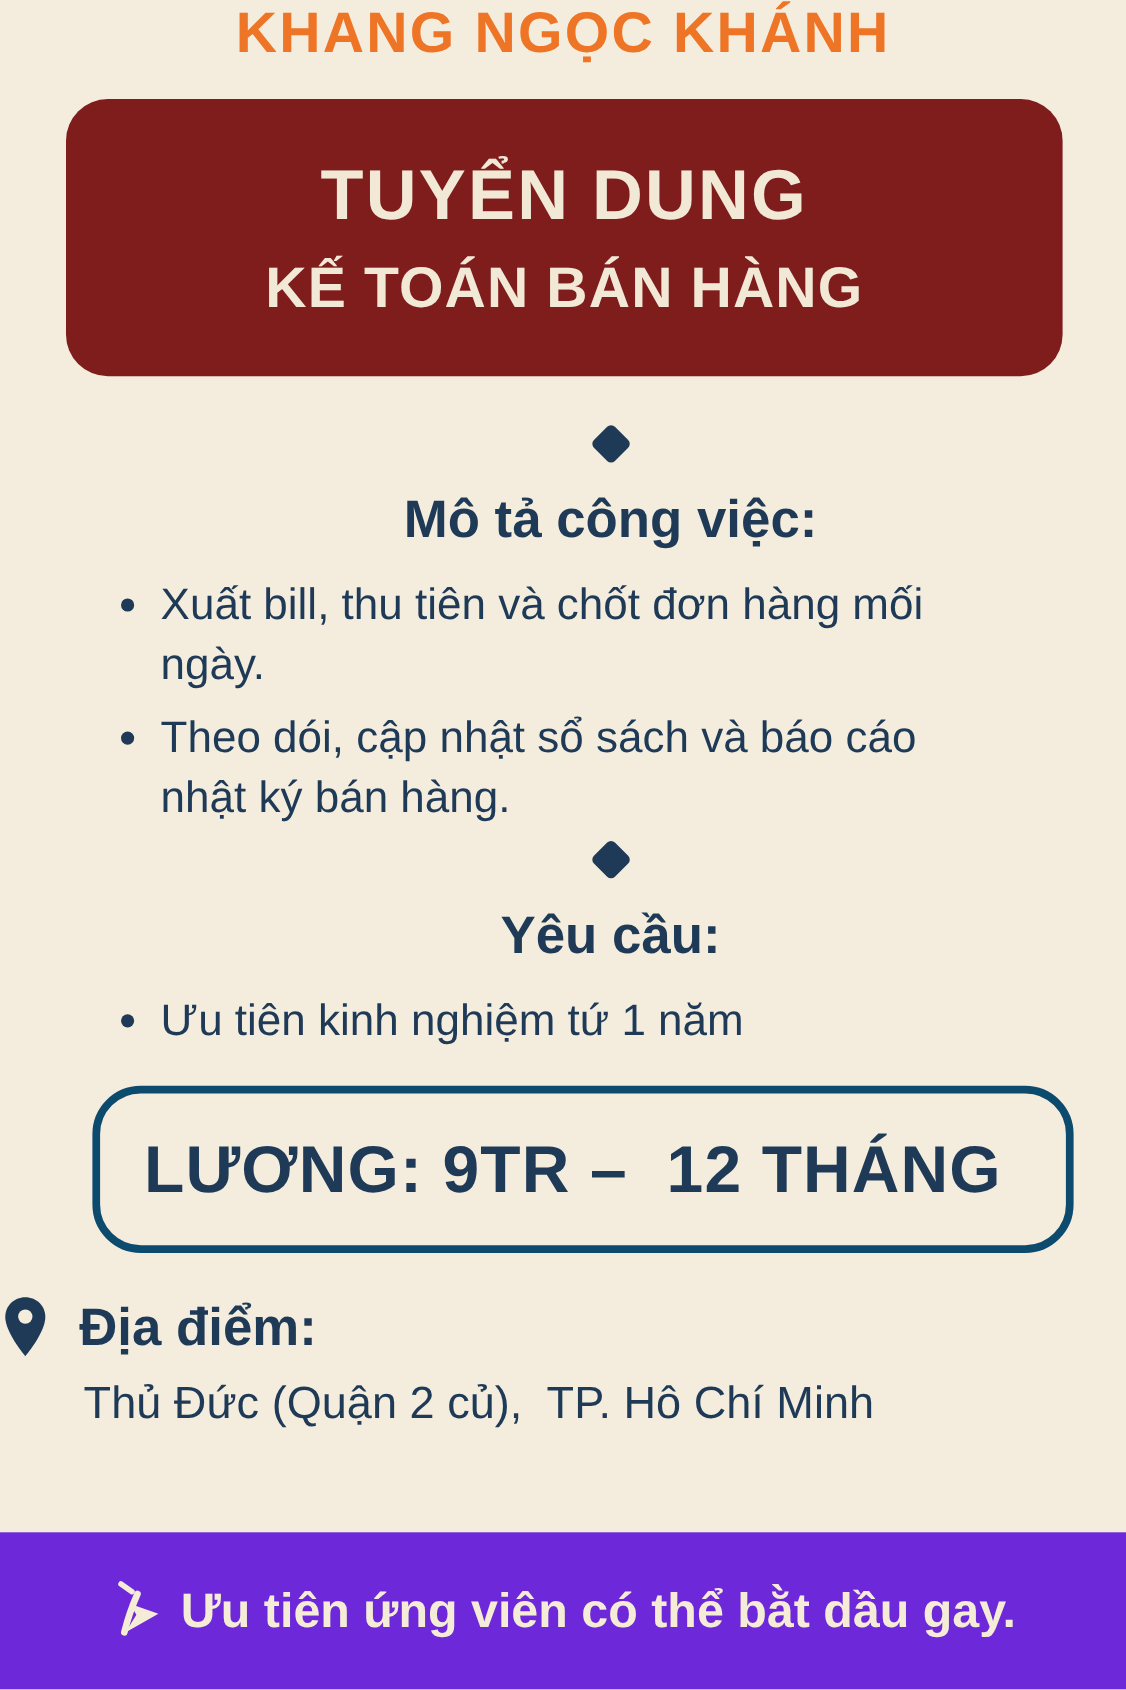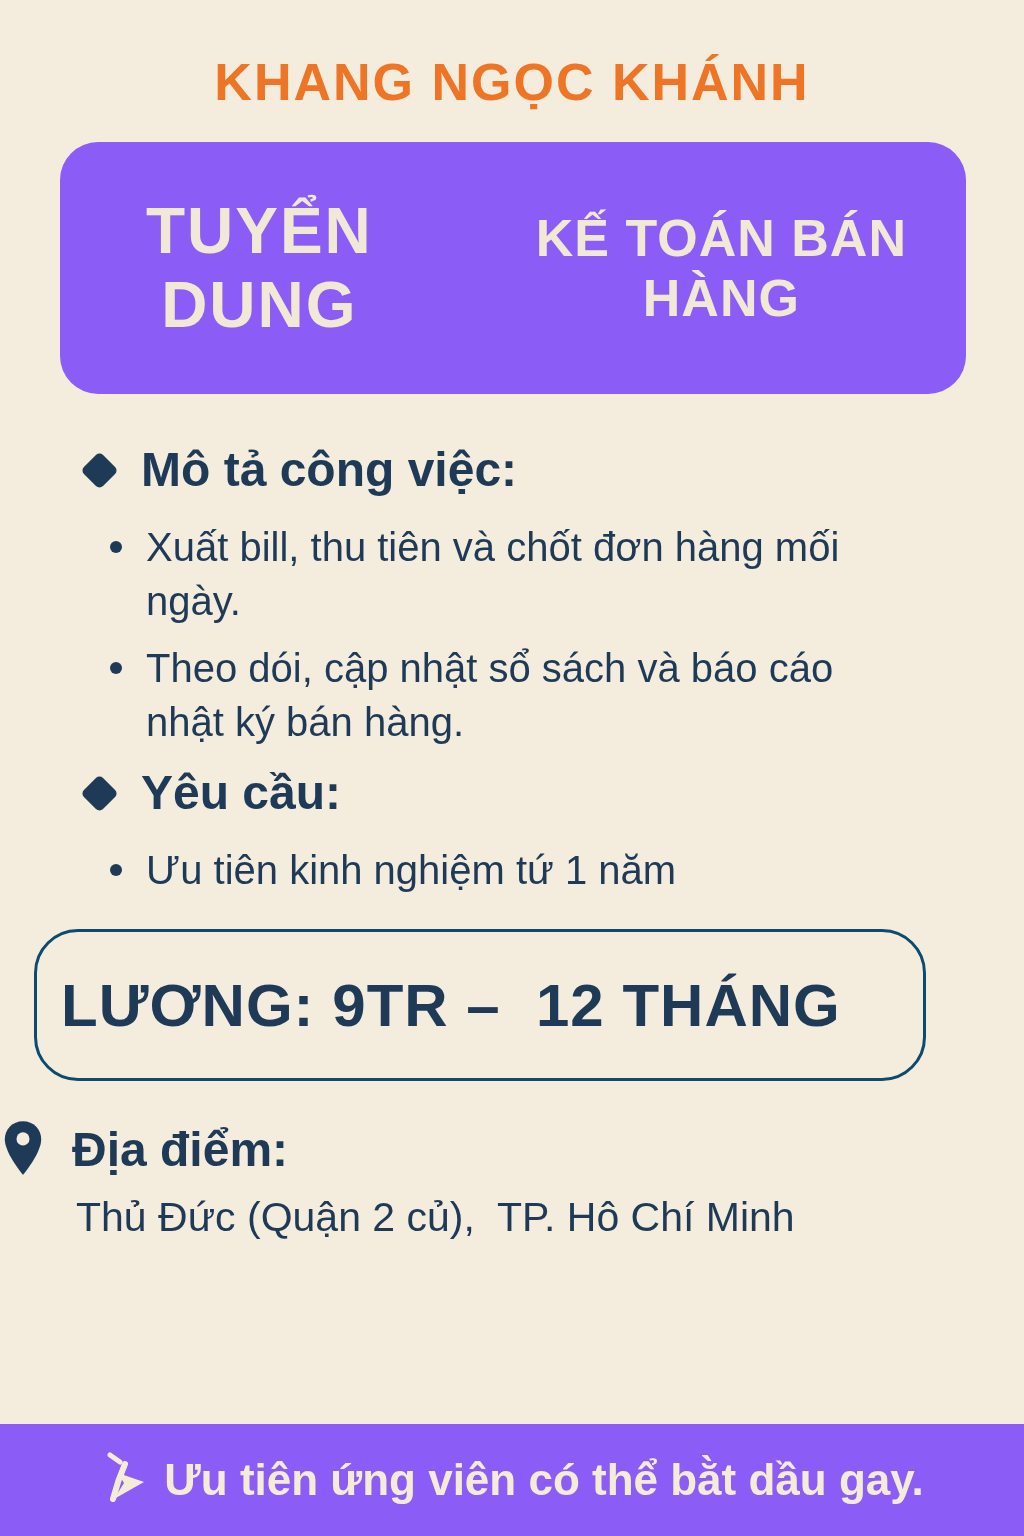--- a/index.html
+++ b/index.html
@@ -16,7 +16,6 @@
     color: #1e3a57;
   }
   .company {
-    padding-top: 52px;
     text-align: center;
     font-size: 52px;
     line-height: 60px;

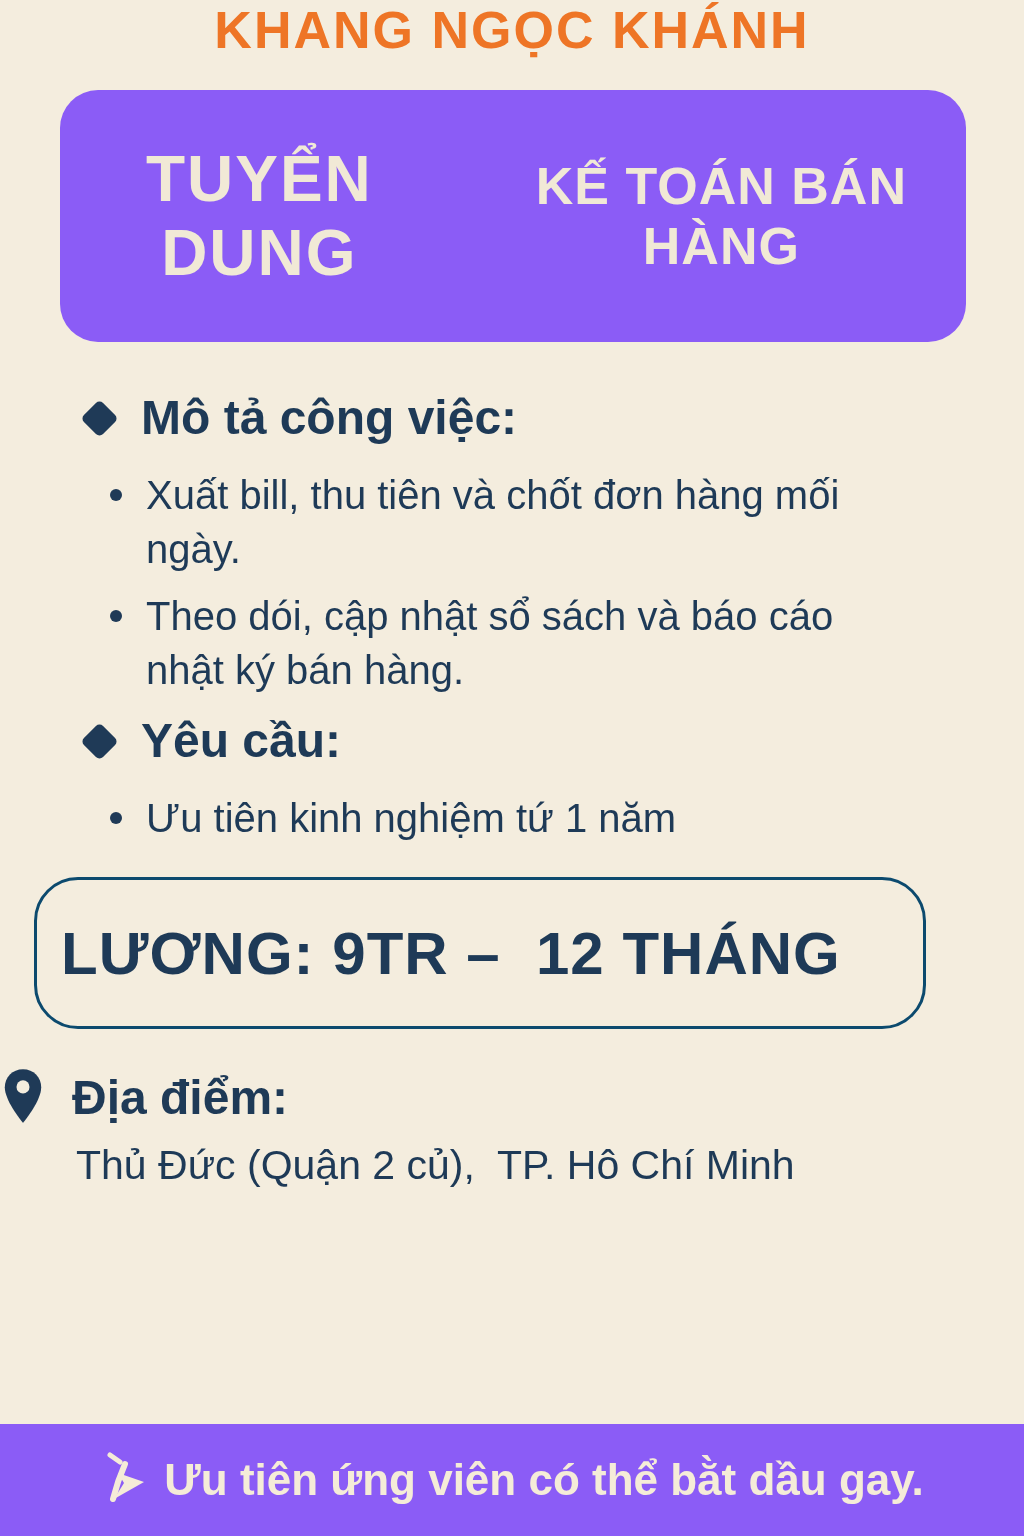--- a/index.html
+++ b/index.html
@@ -26,10 +26,10 @@
   .title-box {
     margin: 30px 58px 0 60px;
     height: 252px;
-    background: #8b5cf6;
+    background: #7f1d1d;
     border-radius: 38px;
     display: flex;
-    flex-direction: row;
+    flex-direction: column;
     justify-content: center;
     align-items: center;
     gap: 18px;

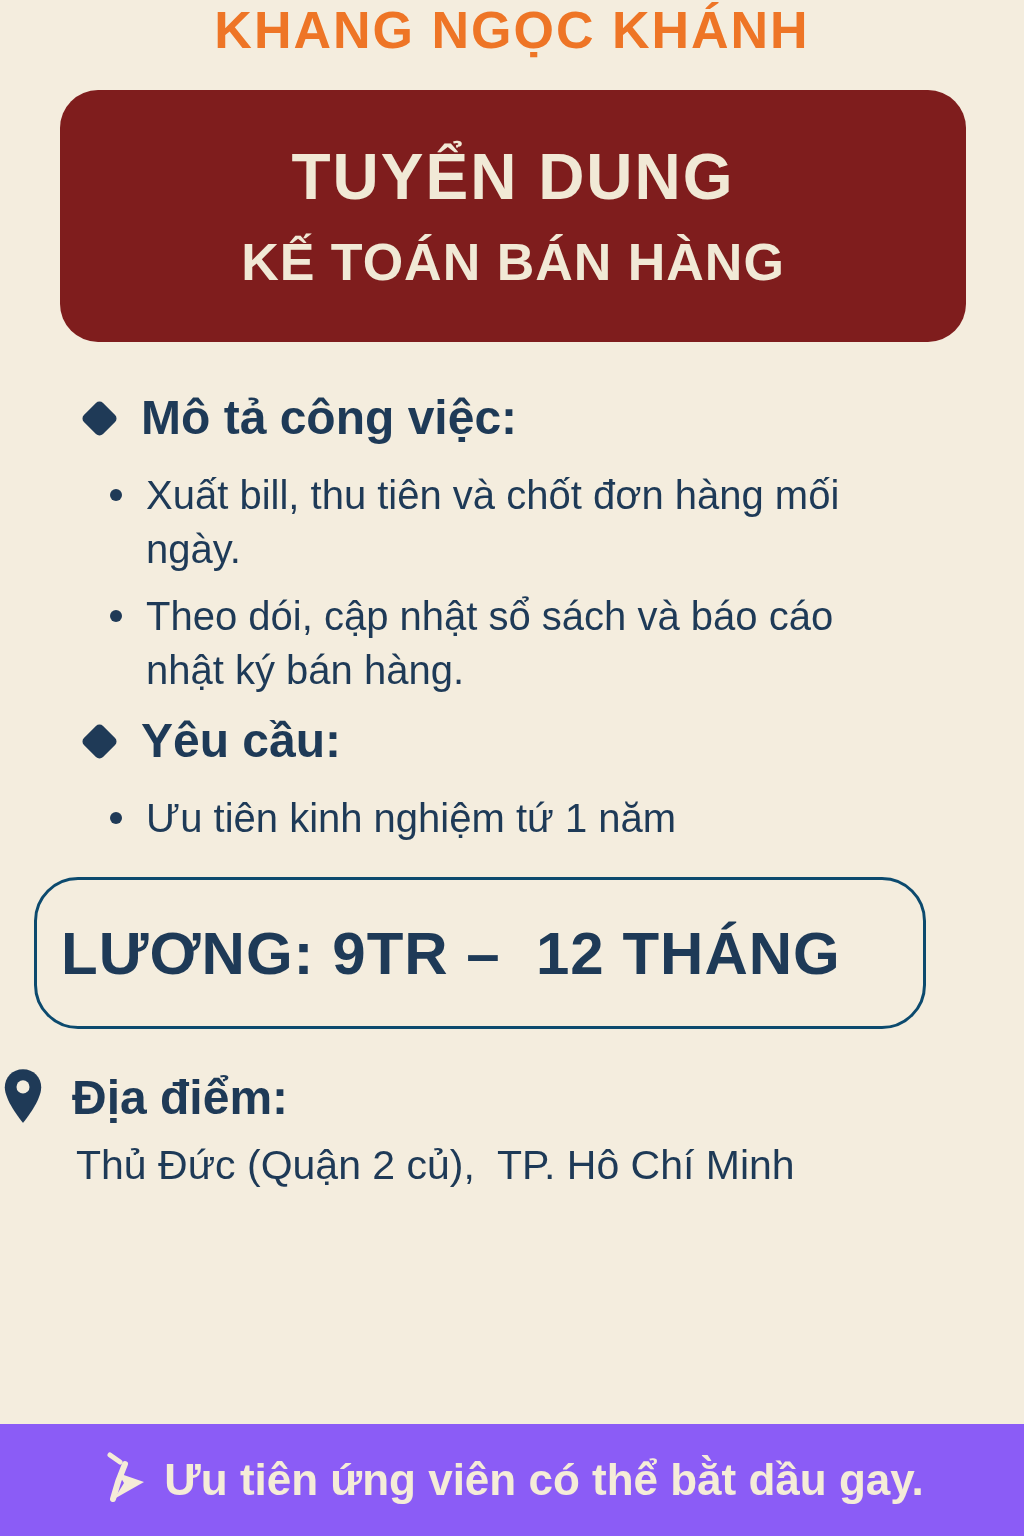--- a/index.html
+++ b/index.html
@@ -44,6 +44,7 @@
     display: flex;
     align-items: center;
     gap: 28px;
+    flex-direction: column;
   }
   .diamond {
     width: 27px;

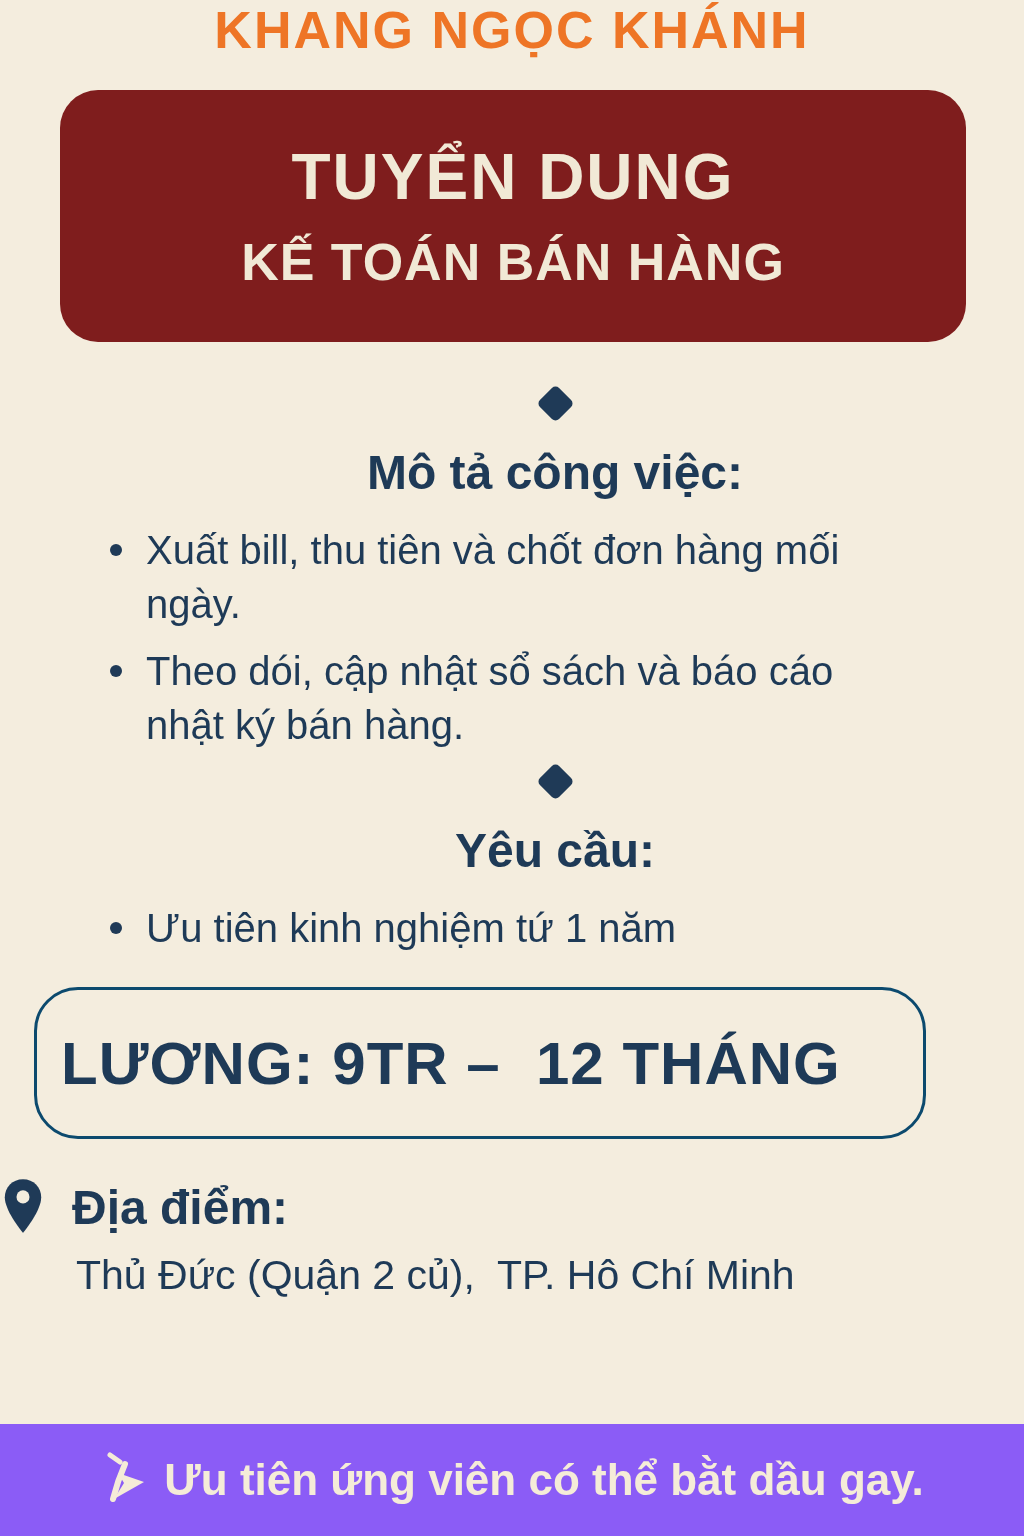--- a/index.html
+++ b/index.html
@@ -84,15 +84,15 @@
     line-height: 54px;
   }
   .salary-box {
-    margin: 32px 0 0 34px;
+    margin: 32px 0 0 84px;
     width: 892px;
     height: 152px;
-    border: 3px solid #0c4a6e;
+    border: 7px solid #0c4a6e;
     border-radius: 44px;
     box-sizing: border-box;
     display: flex;
     align-items: center;
-    padding-left: 24px;
+    padding-left: 40px;
   }
   .salary-text {
     font-size: 60px;

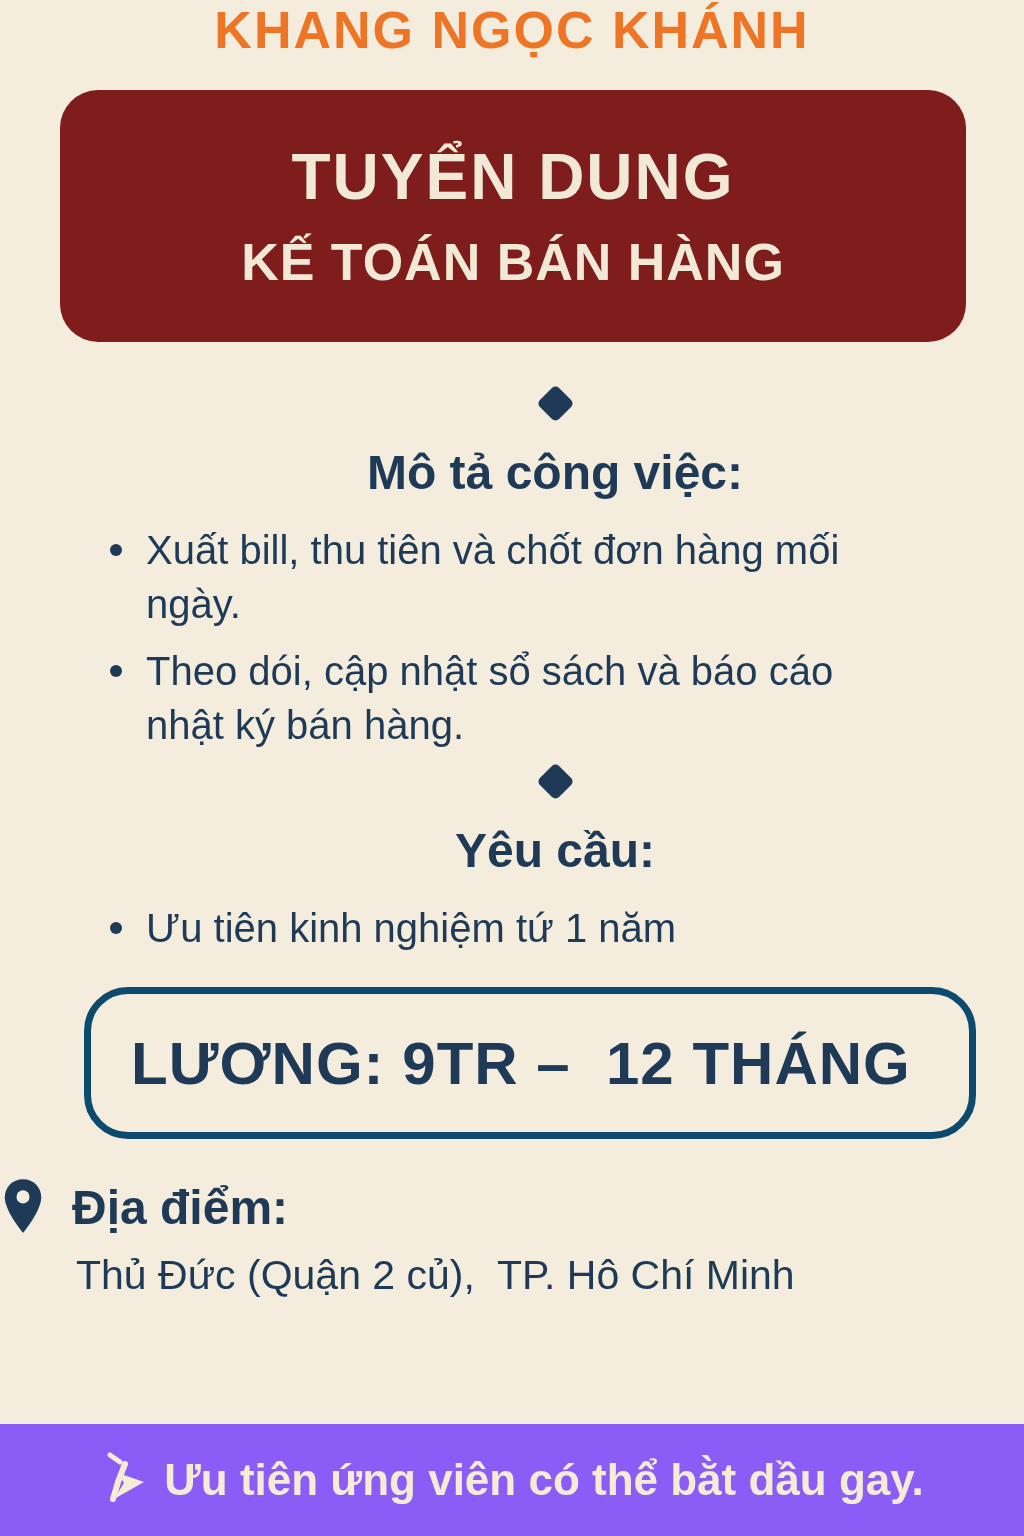--- a/index.html
+++ b/index.html
@@ -124,8 +124,8 @@
     left: 0;
     bottom: 0;
     width: 100%;
-    height: 112px;
-    background: #8b5cf6;
+    height: 143px;
+    background: #6d28d9;
     display: flex;
     align-items: center;
     justify-content: center;

